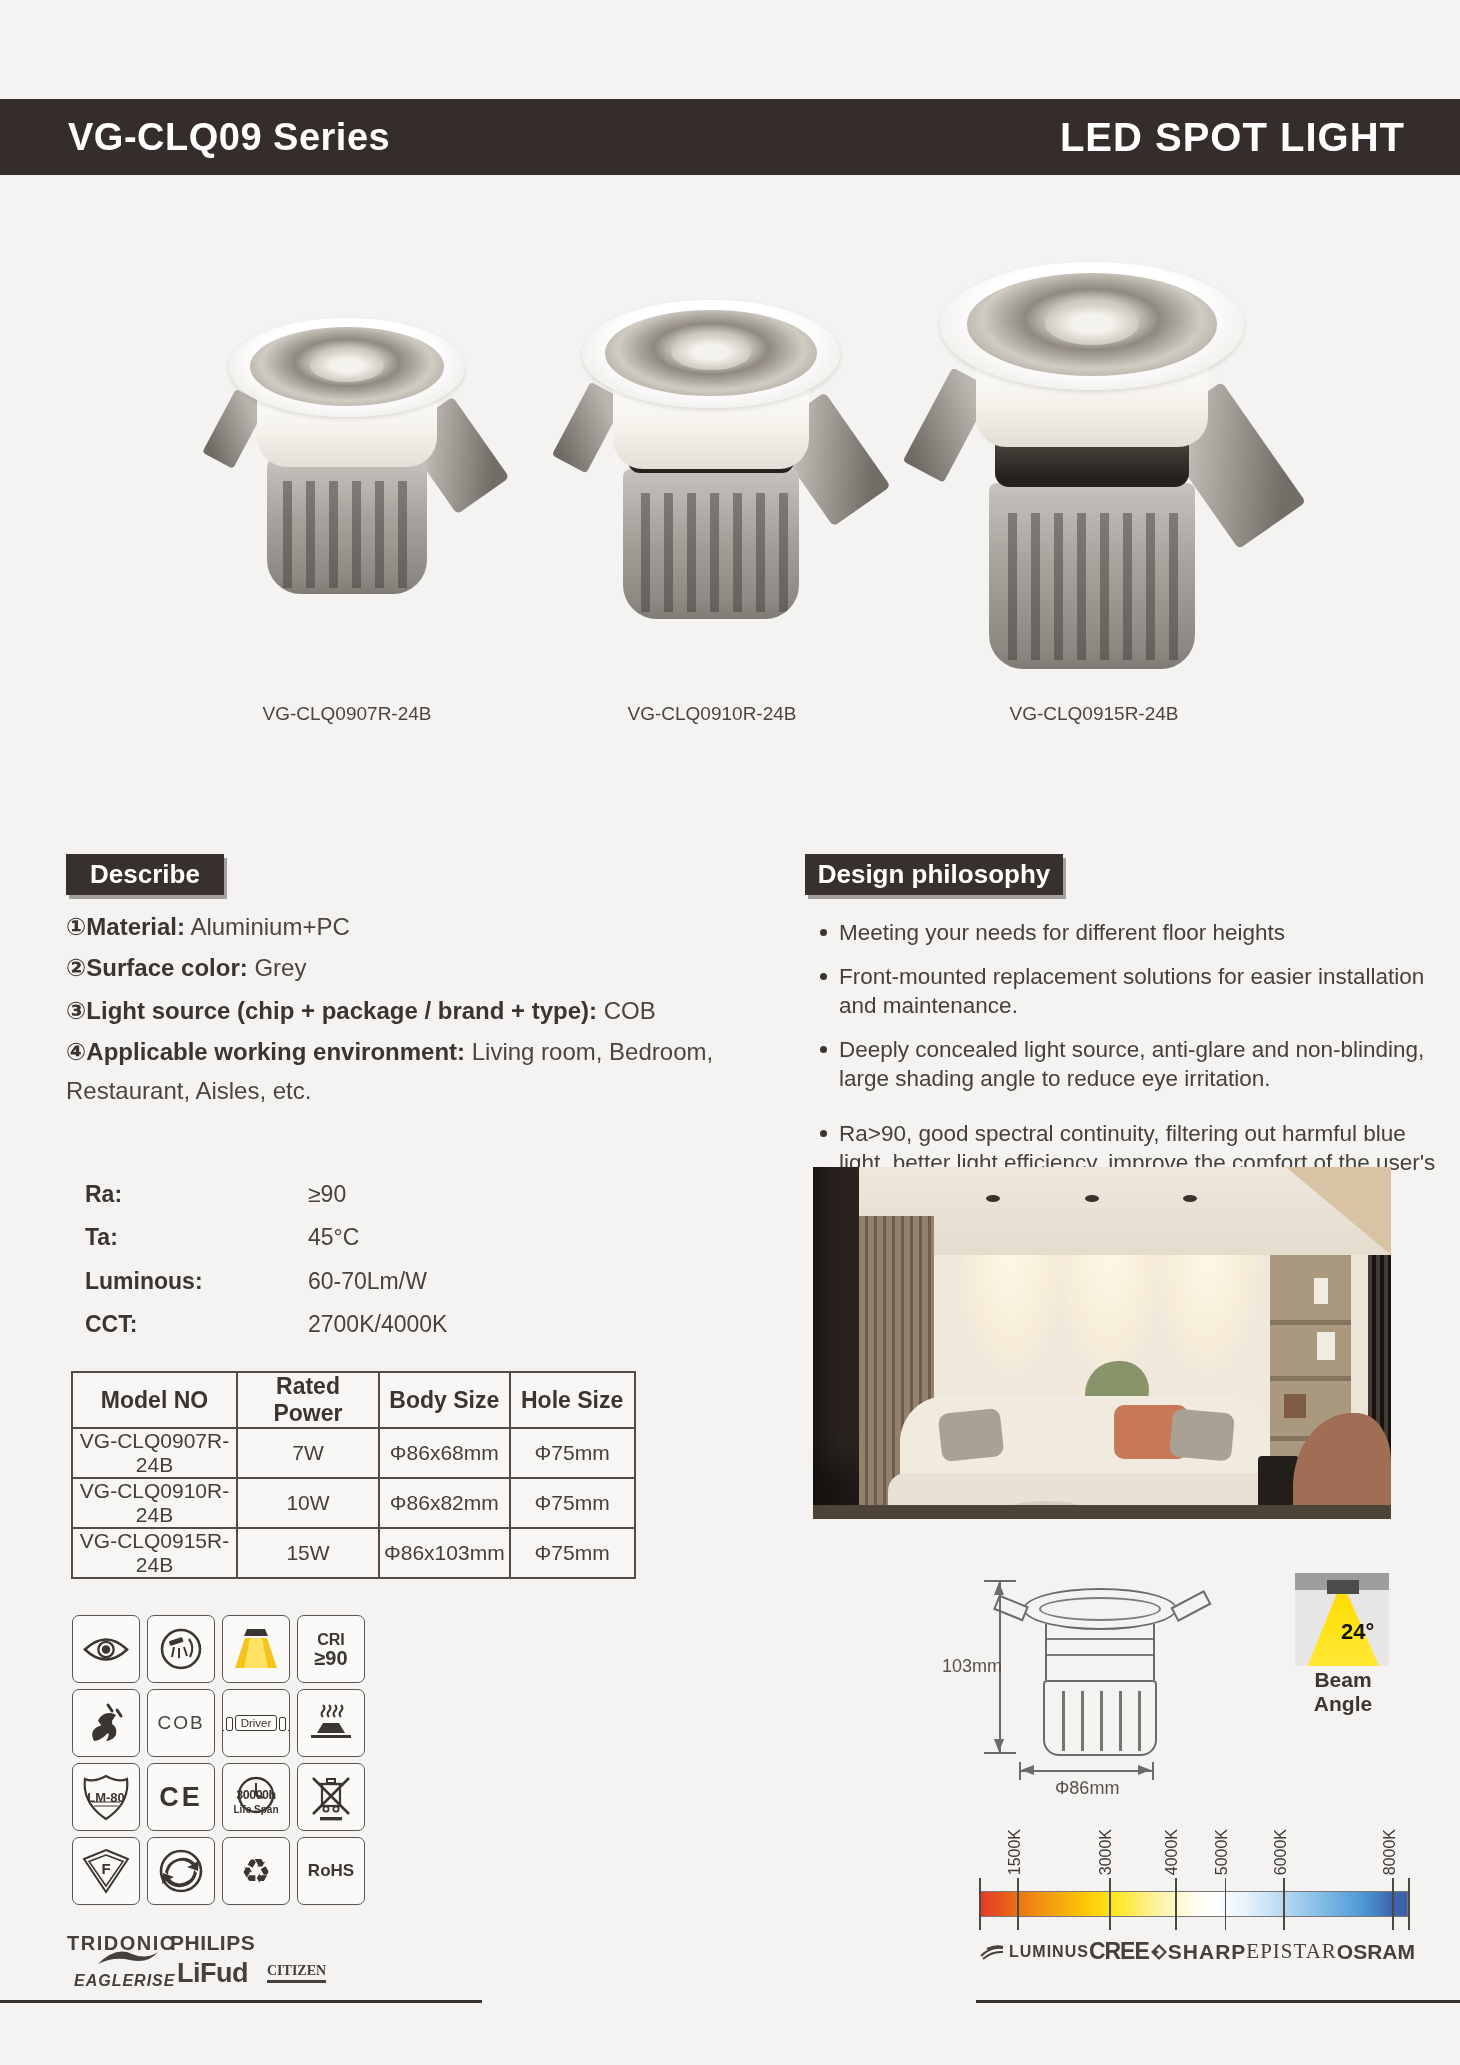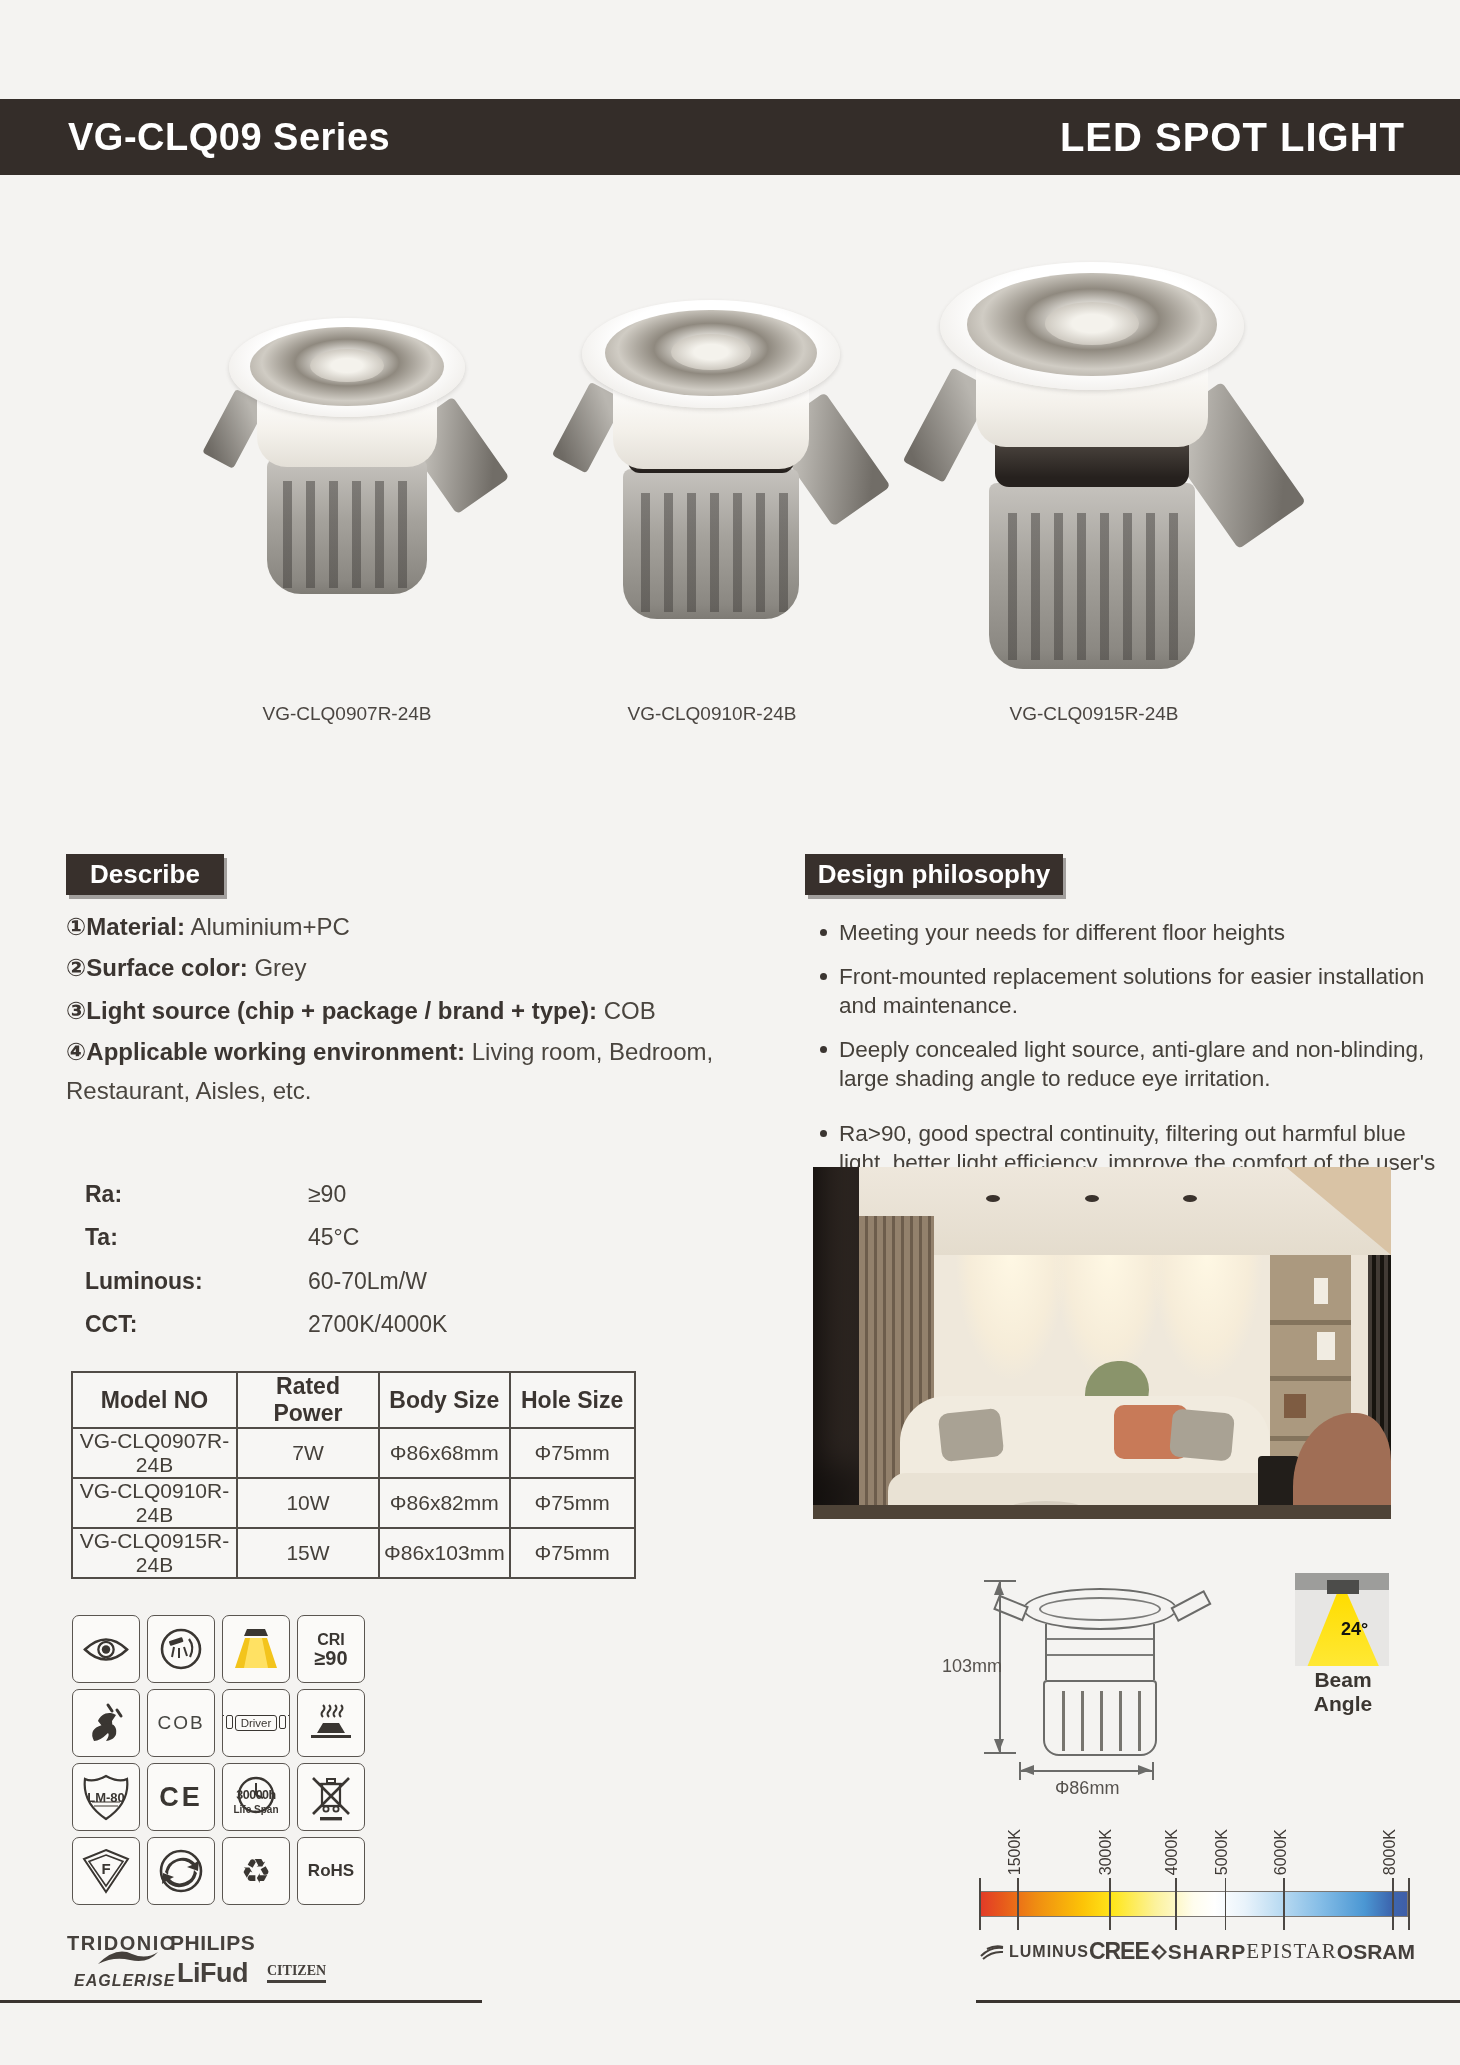--- a/index.html
+++ b/index.html
@@ -142,7 +142,7 @@
   .beam-fixture { position:absolute; left:32px; top:7px; width:32px; height:14px; background:#4c4c4a; }
   .beam-cone { position:absolute; left:6px; top:20px; width:82px; height:73px;
       clip-path:polygon(44% 0,56% 0,95% 100%,8% 100%); background:linear-gradient(180deg,#ffdd00,#ffe834); }
-  .beam-deg { position:absolute; left:46px; top:46px; font-size:18px; font-weight:bold; color:#14140f; }
+  .beam-deg { position:absolute; left:46px; top:46px; font-size:22px; font-weight:bold; color:#14140f; }
   .beam-label { position:absolute; left:1288px; top:1668px; width:110px; text-align:center; font-size:21px; font-weight:bold; color:#3b3631; }
 
   

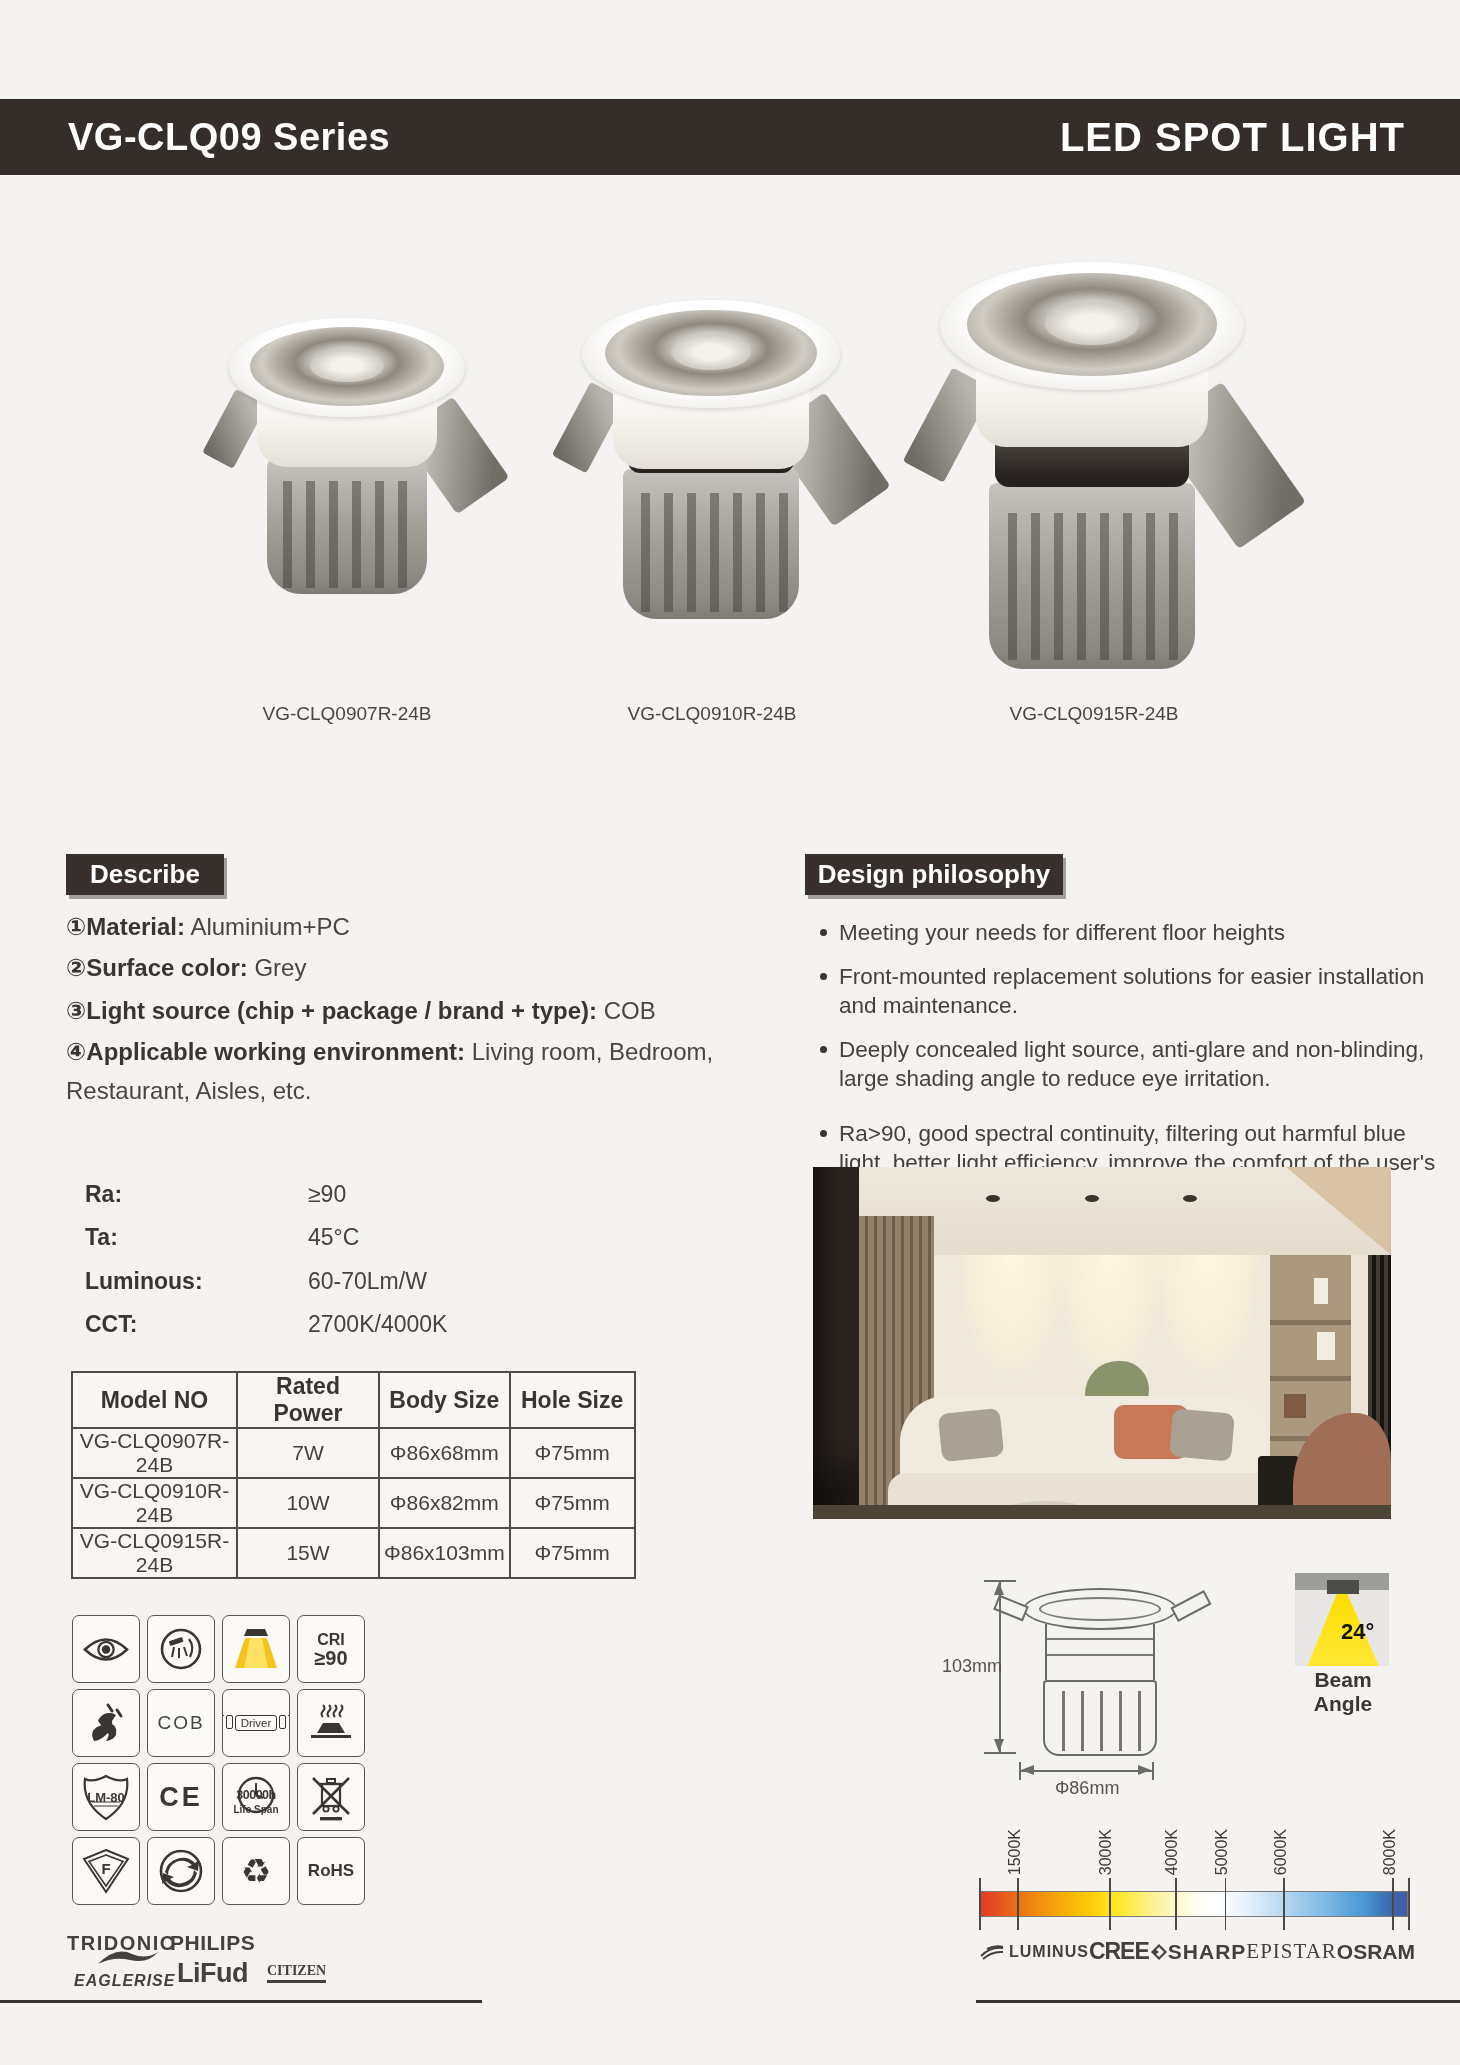--- a/index.html
+++ b/index.html
@@ -109,7 +109,7 @@
   .it-rec  { font-size:34px; line-height:34px; font-family:"DejaVu Sans",sans-serif; }
   .rel { position:relative; }
   .drv-box { border:1.6px solid #3a3632; border-radius:3px; font-size:11.5px; padding:1px 5px; position:relative; }
-  .drv-wrap { display:flex; align-items:flex-start; gap:2px; }
+  .drv-wrap { display:flex; align-items:flex-end; gap:2px; }
   .drv-dash { width:6px; height:0; border-top:1.6px dashed #3a3632; }
   .drv-brk  { width:7px; height:14px; border:1.6px solid #3a3632; border-radius:2px; }
 

